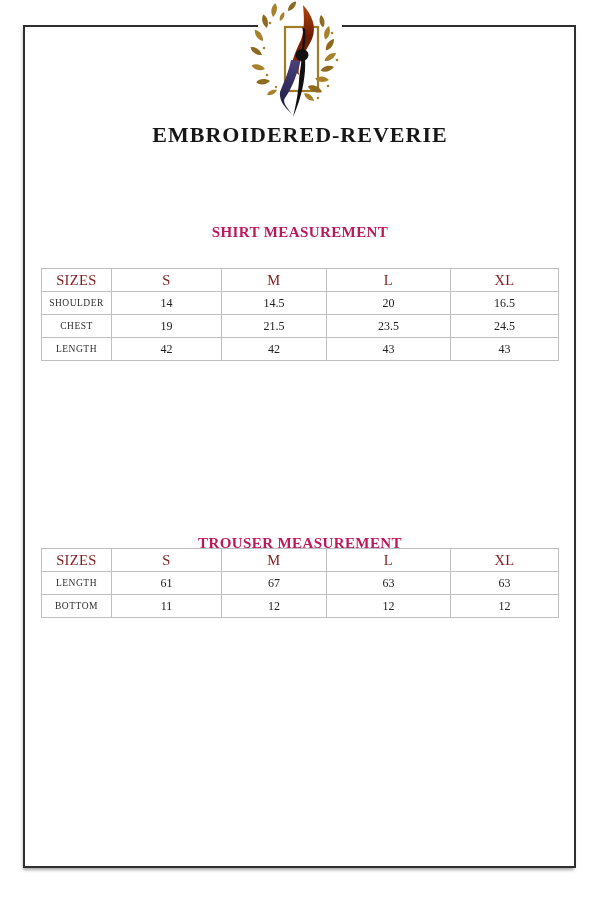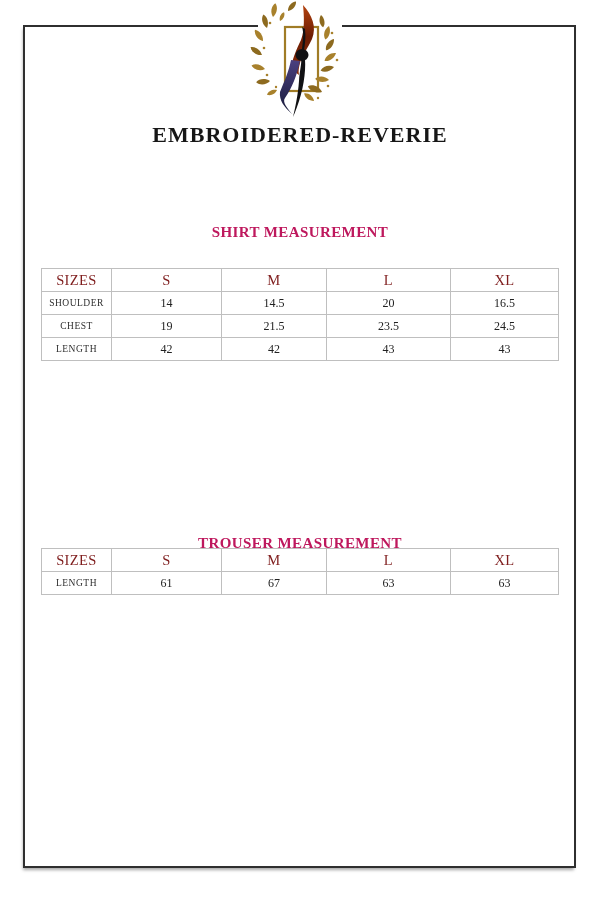--- a/index.html
+++ b/index.html
@@ -231,6 +231,13 @@
         <td class="val">63</td>
         <td class="val">63</td>
       </tr>
+      <tr>
+        <td class="row-label">BOTTOM</td>
+        <td class="val">11</td>
+        <td class="val">12</td>
+        <td class="val">12</td>
+        <td class="val">12</td>
+      </tr>
     </tbody>
   </table>
 

